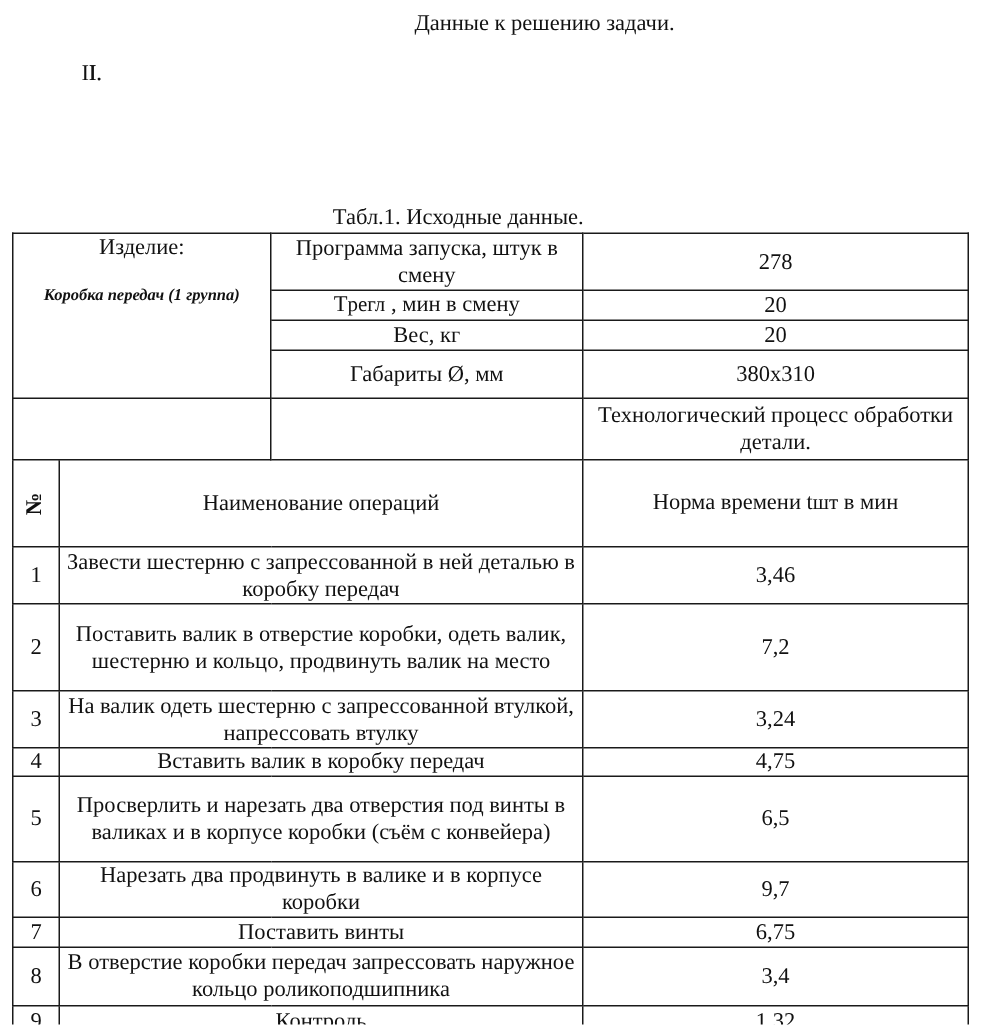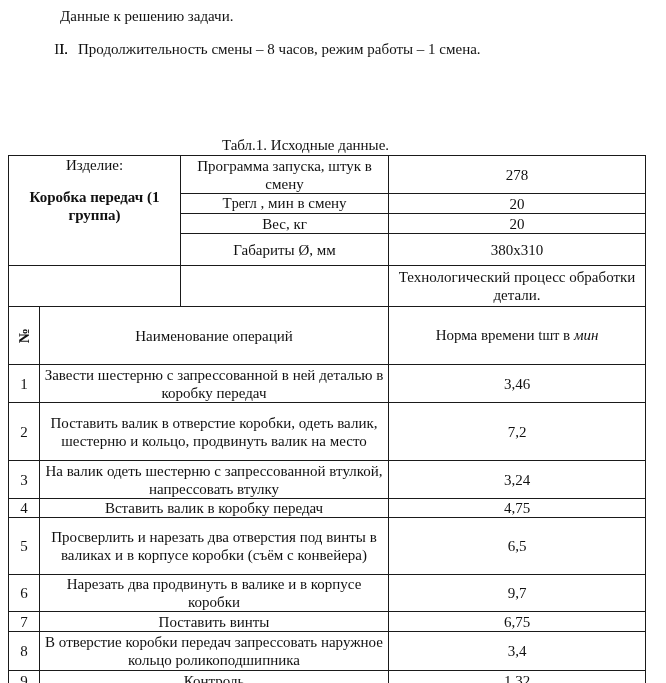--- a/index.html
+++ b/index.html
@@ -8,7 +8,7 @@
     font-family: "Liberation Serif", serif; color: #111111; font-size: 15px;
   }
   .title {
-    position: absolute; top: 8px; left: 0; width: 666px; 
+    position: absolute; top: 8px; left: 0; width: 666px; text-align: center;
     font-size: 15px; padding-left: 60px; box-sizing: border-box;
   }
   .list {

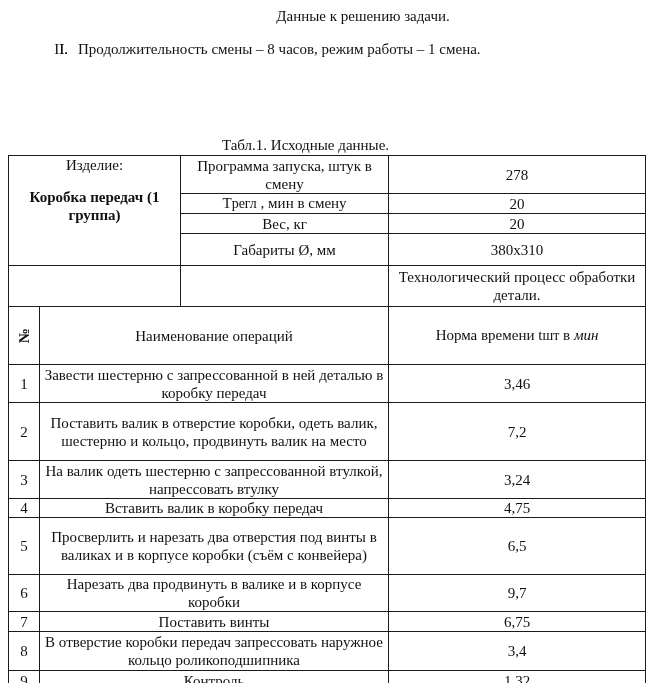--- a/index.html
+++ b/index.html
@@ -52,7 +52,6 @@
   </li>
   <li>
     <span class="num">II.</span>
-    <span>Продолжительность смены – 8 часов, режим работы – 1 смена.</span>
   </li>
 </ol>
 

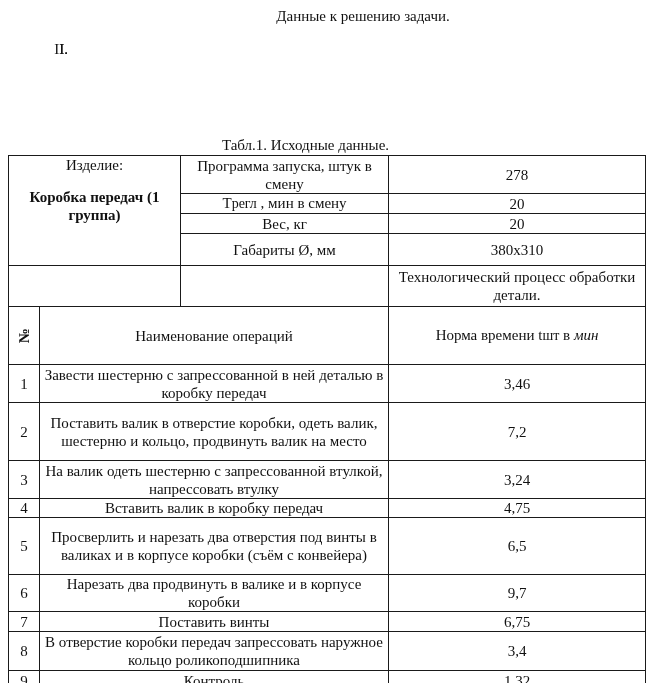--- a/index.html
+++ b/index.html
@@ -33,7 +33,7 @@
   td.lefttop { vertical-align: top; }
   .product-label { display: block; }
   .product-name {
-    display: block; font-weight: bold; font-size: 15px; margin-top: 14px;
+    display: block; font-weight: bold; font-size: 11px; margin-top: 14px; font-style: italic;
   }
   .sub { font-size: 14px; }
   .italic { font-style: italic; }

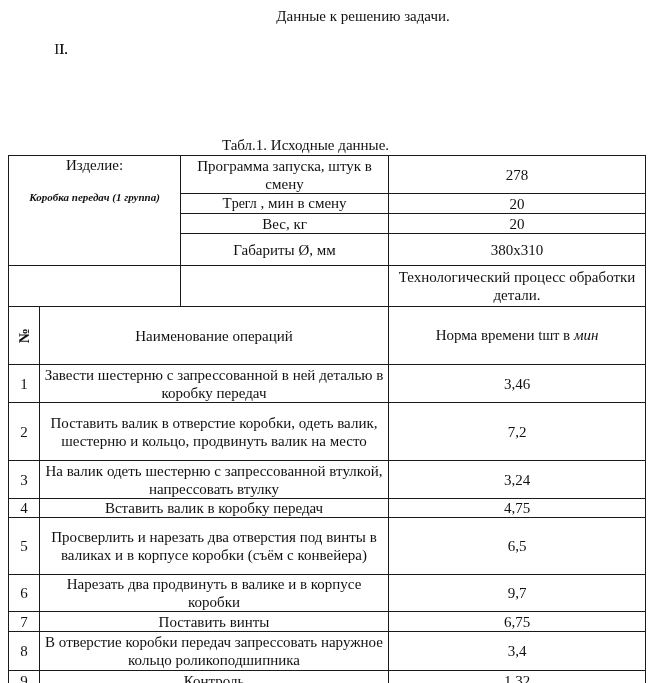--- a/index.html
+++ b/index.html
@@ -36,7 +36,7 @@
     display: block; font-weight: bold; font-size: 11px; margin-top: 14px; font-style: italic;
   }
   .sub { font-size: 14px; }
-  .italic { font-style: italic; }
+  .italic { }
   .rot {
     display: inline-block; transform: rotate(-90deg); font-weight: bold;
   }

